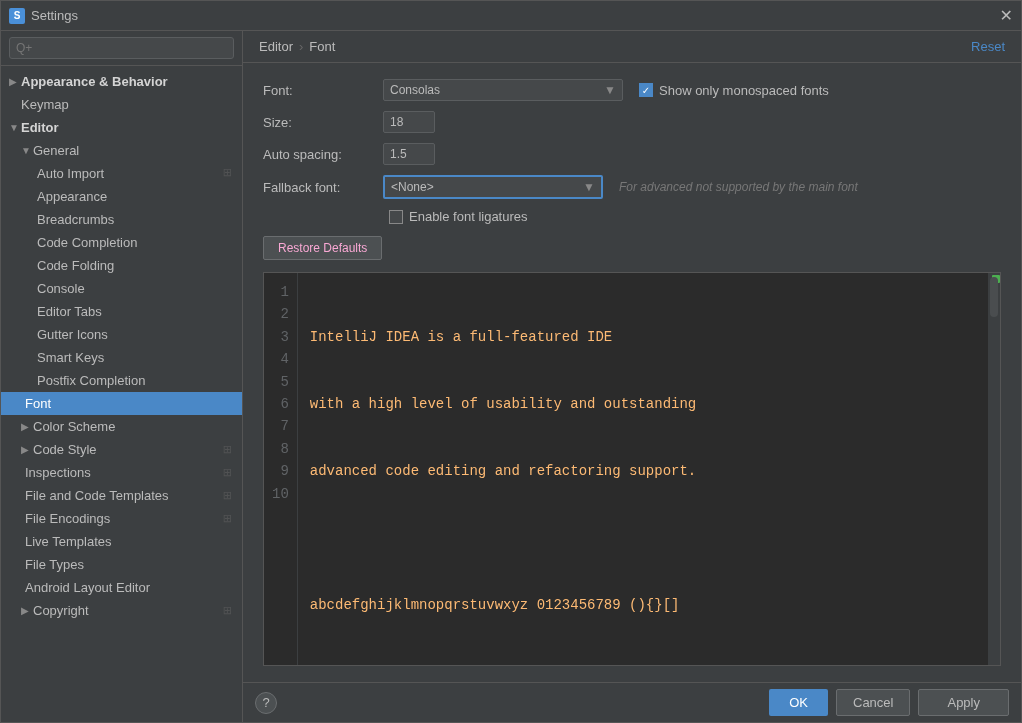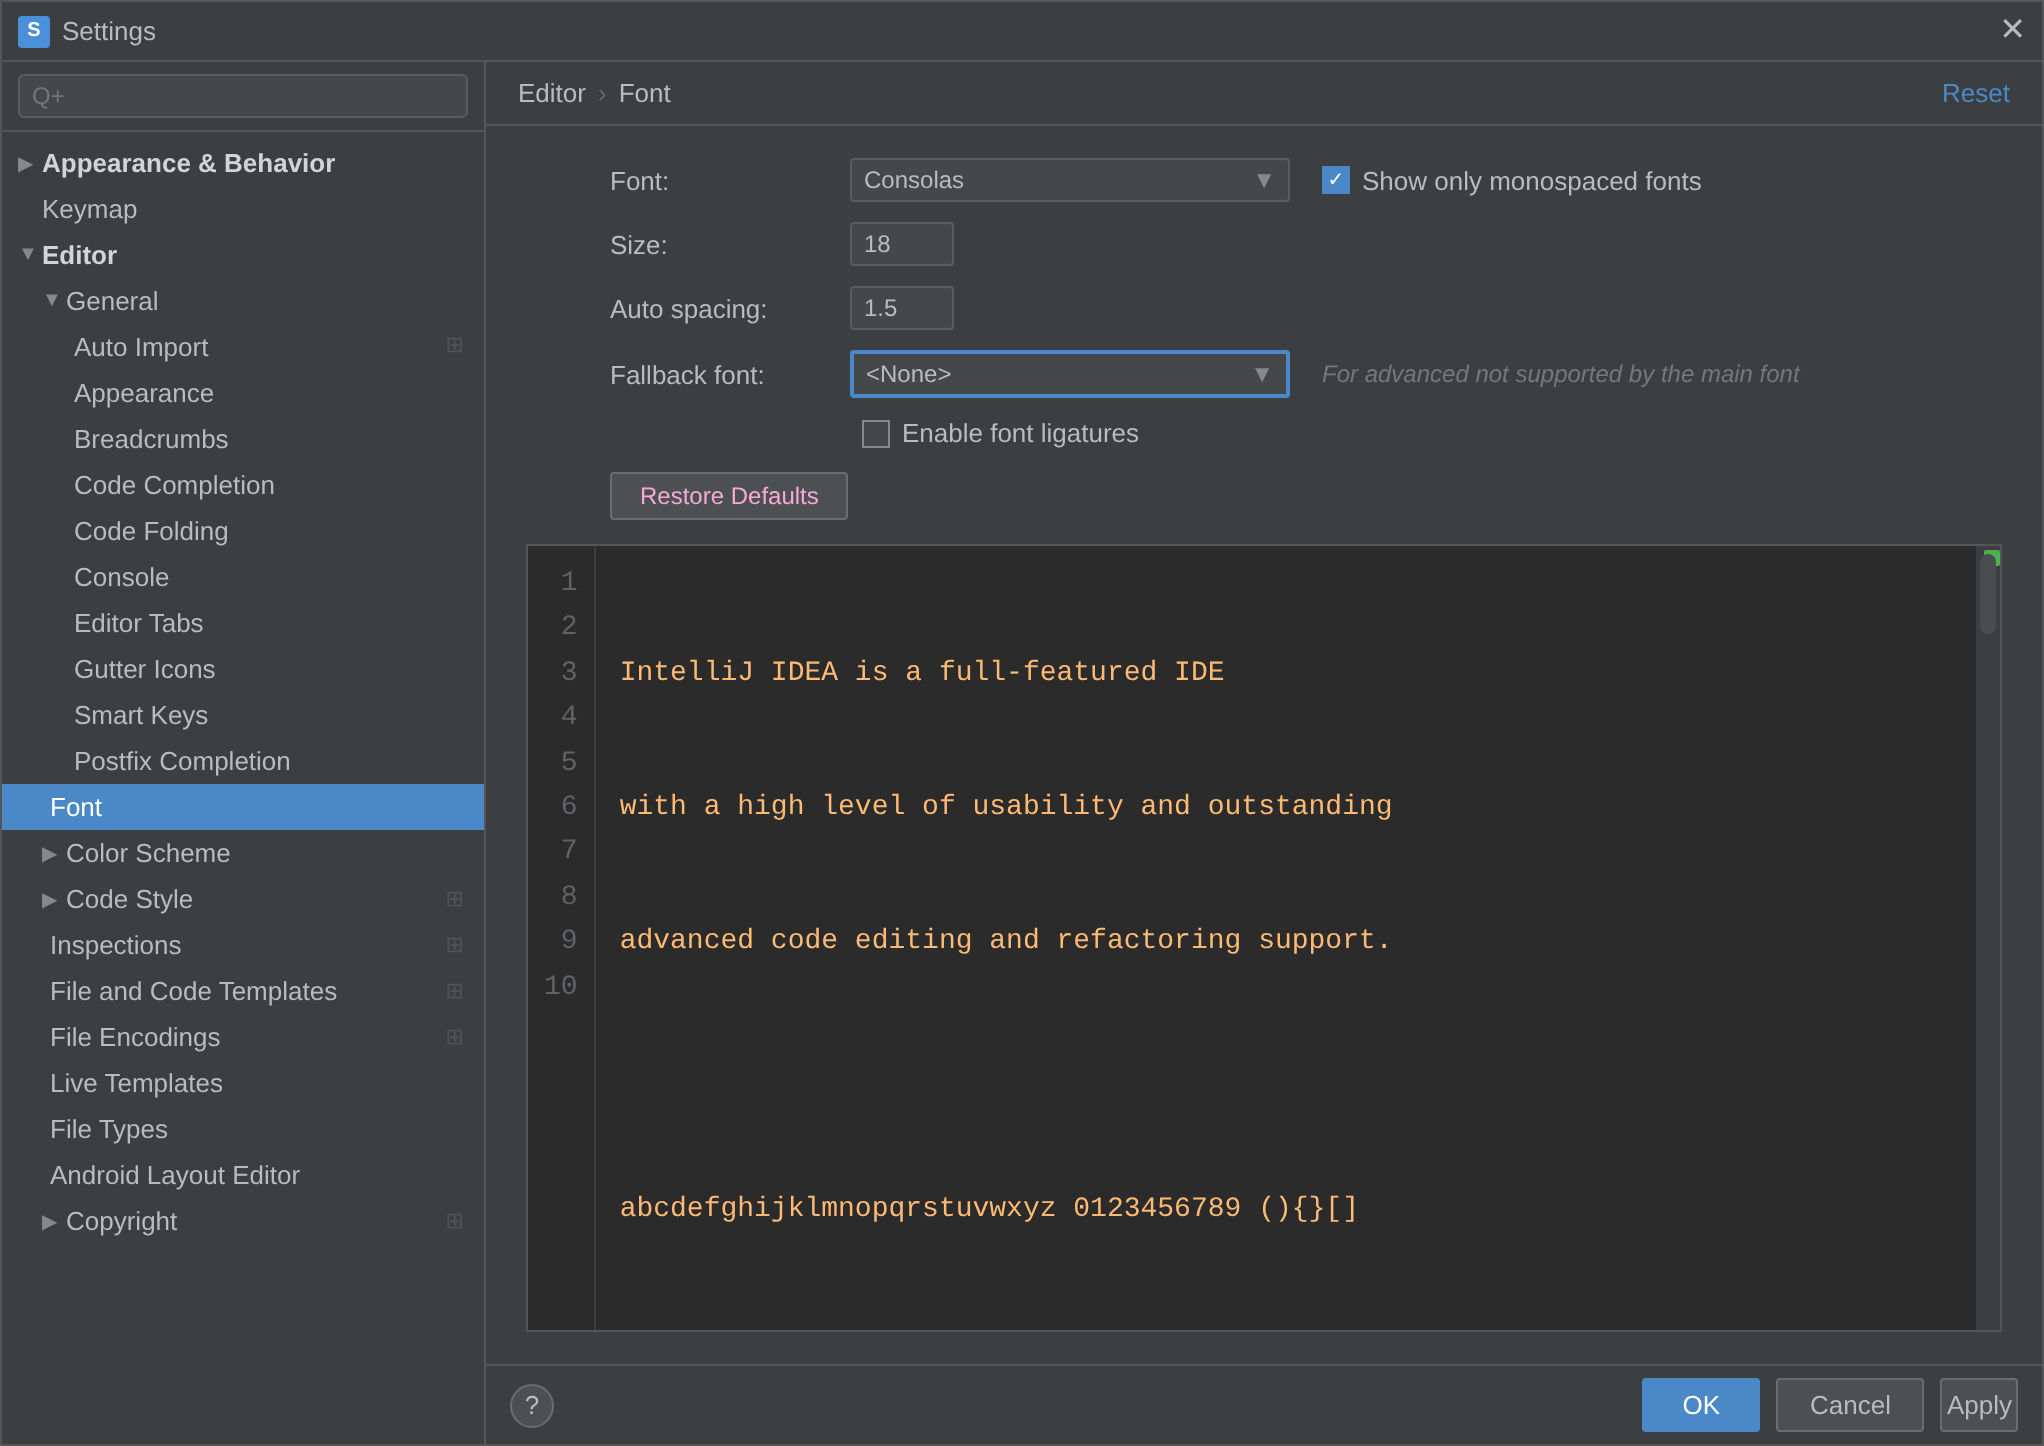--- a/index.html
+++ b/index.html
@@ -160,7 +160,6 @@
     }
     .form-section {
       flex-shrink: 0;
-      margin-left: 42px;
     }
     .form-row {
       display: flex;

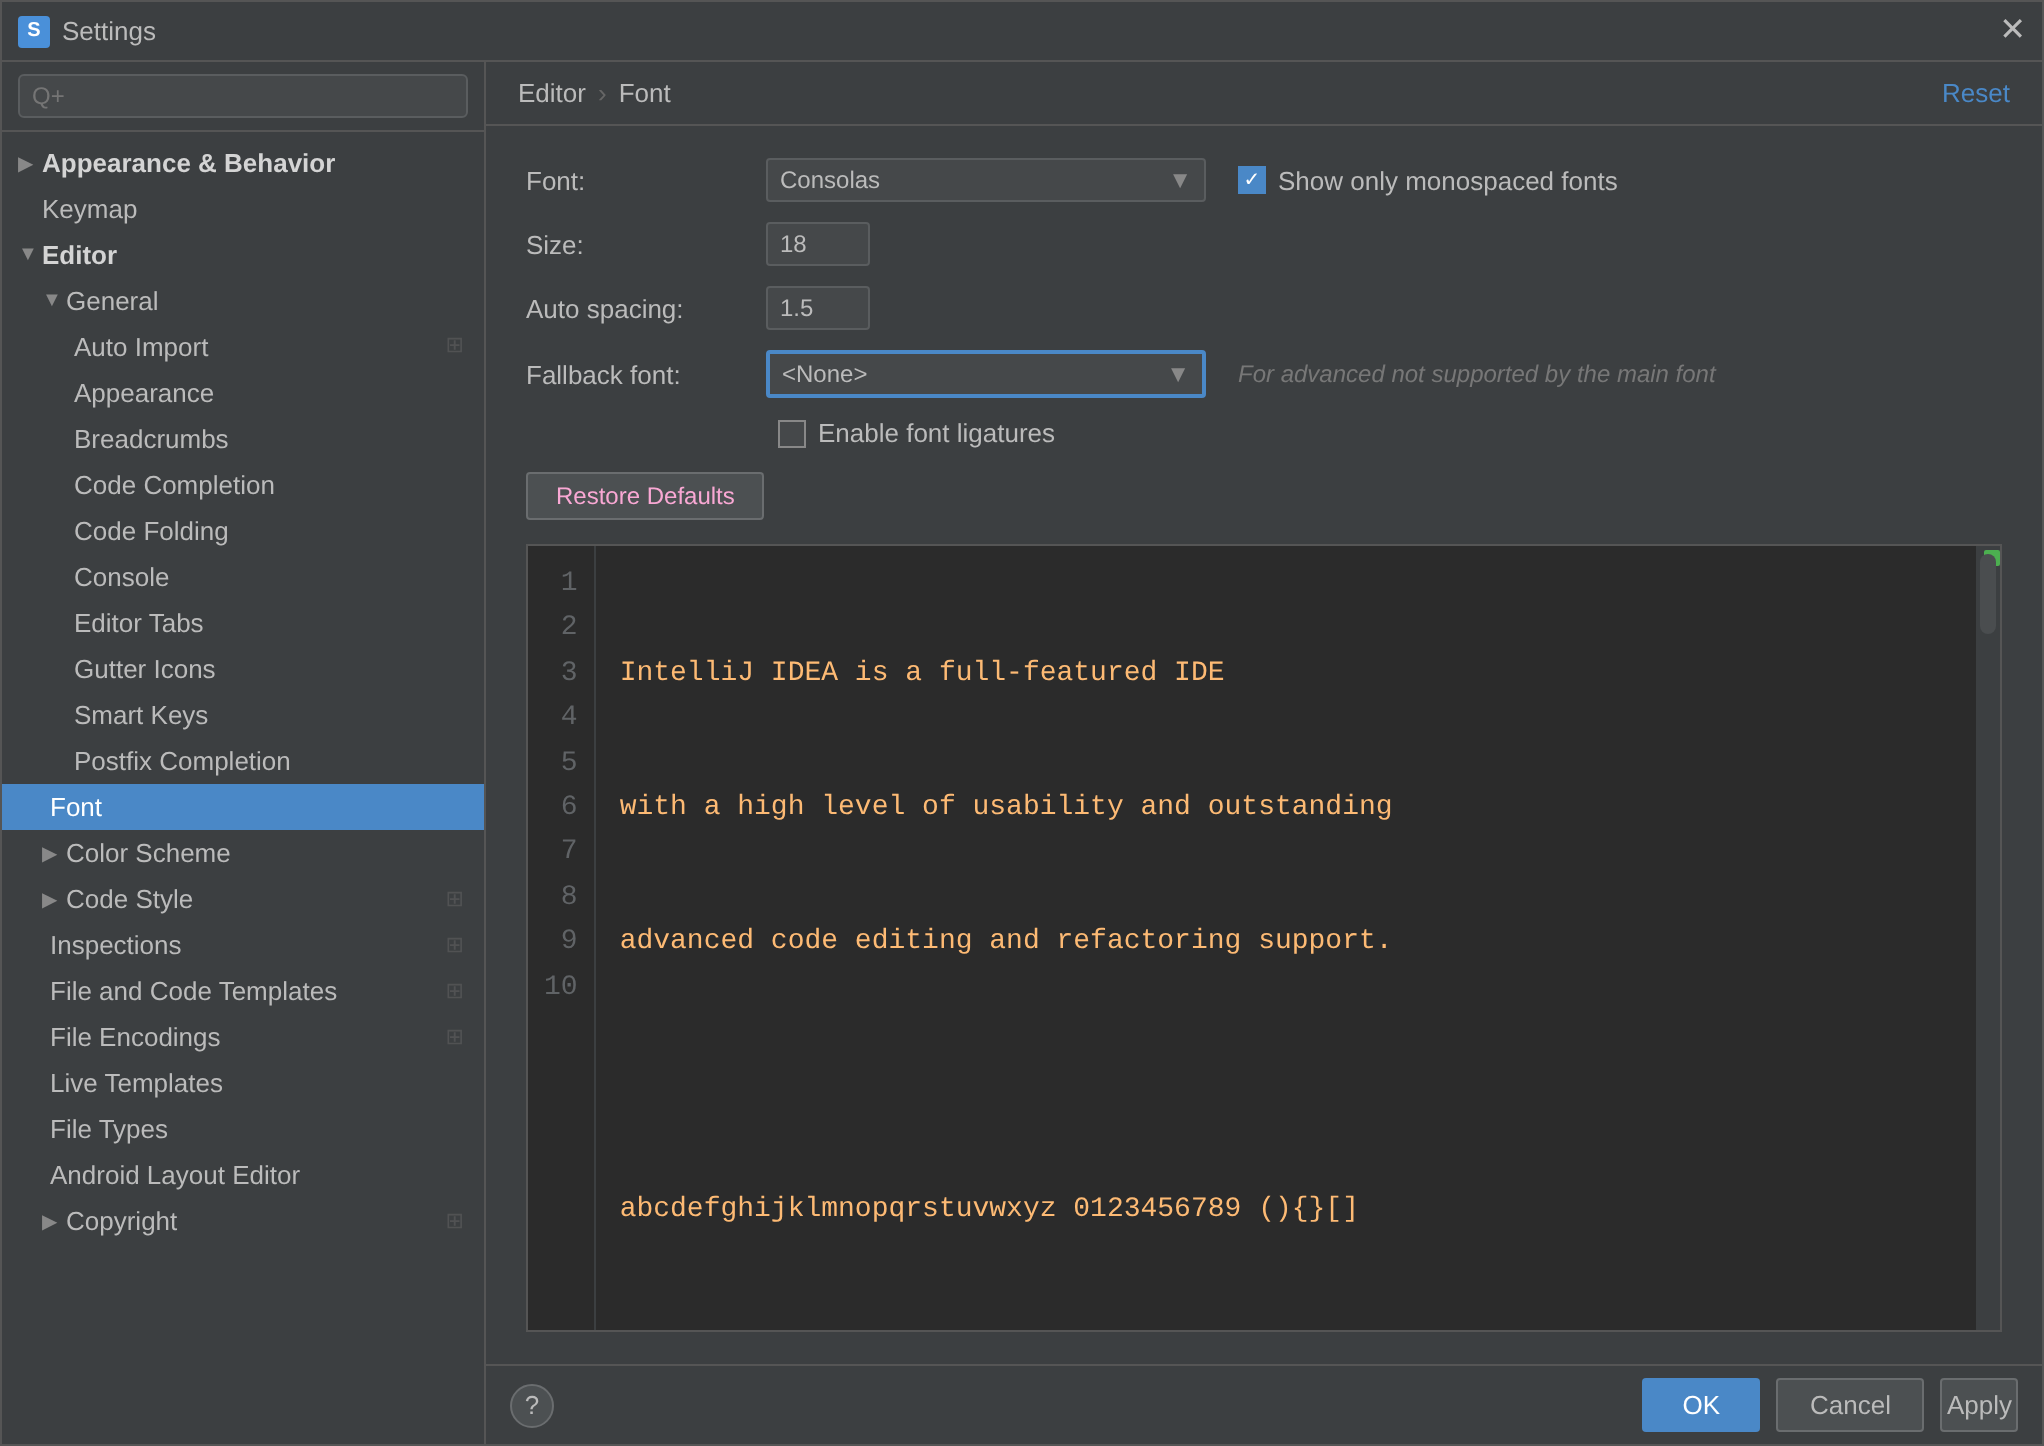--- a/index.html
+++ b/index.html
@@ -172,7 +172,7 @@
       flex-shrink: 0;
     }
     .font-dropdown {
-      width: 220px;
+      width: 240px;
       background: #45484a;
       border: 1px solid #5a5d5f;
       color: #bbbbbb;

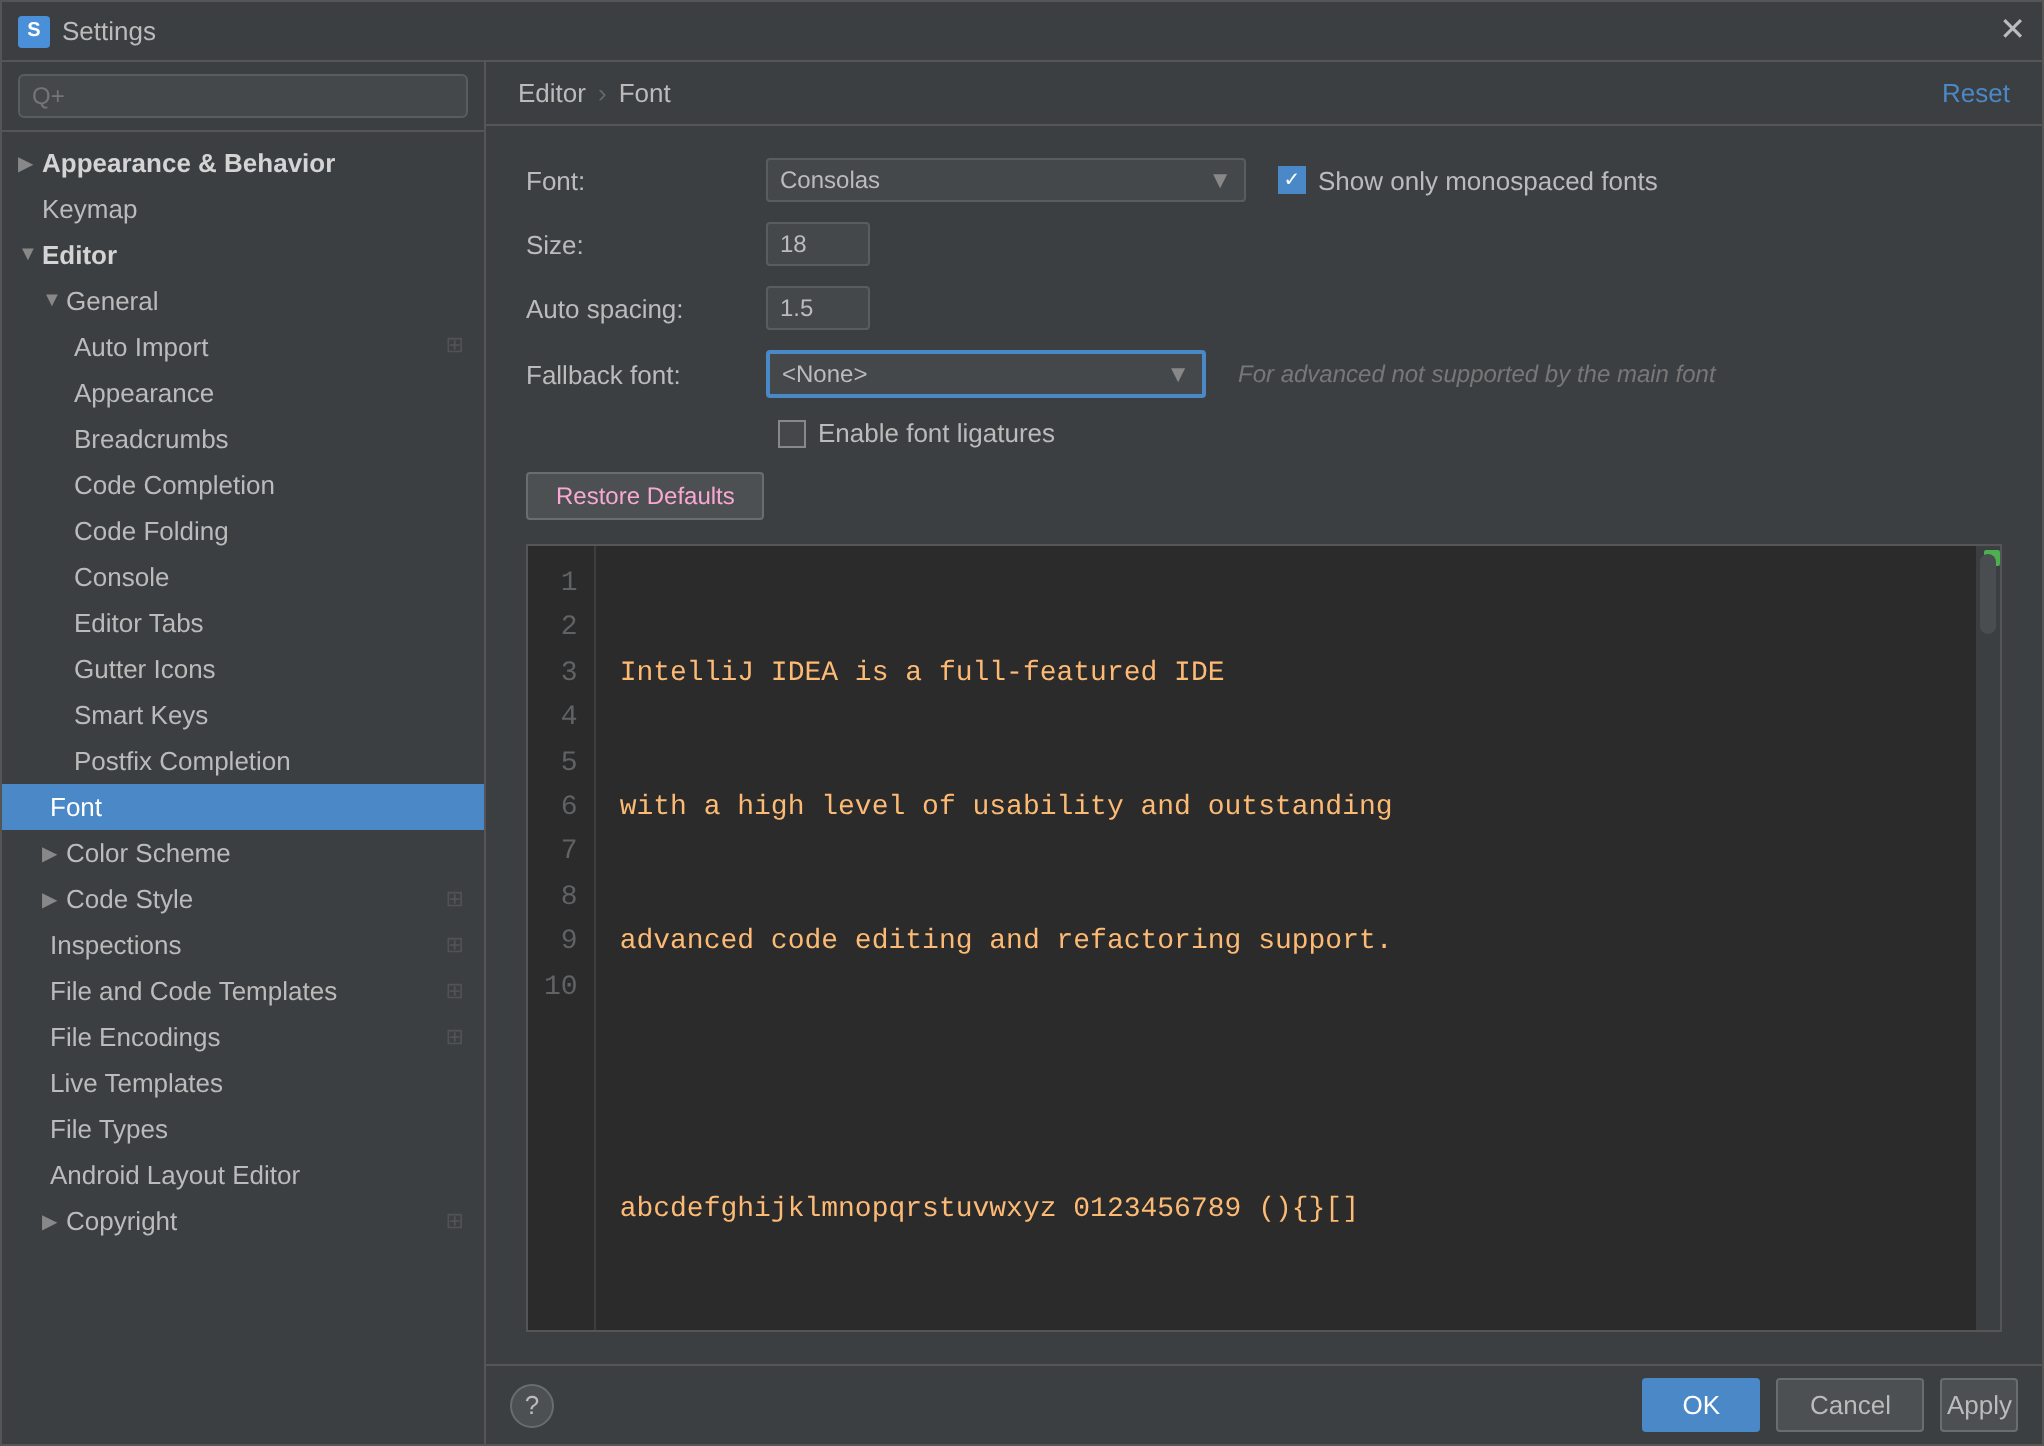--- a/index.html
+++ b/index.html
@@ -351,7 +351,7 @@
       background: #4c5052;
       border: 1px solid #6a6d6f;
       color: #bbbbbb;
-      padding: 5px 2px;
+      padding: 5px 28px;
       cursor: pointer;
       font-size: 13px;
       border-radius: 2px;

